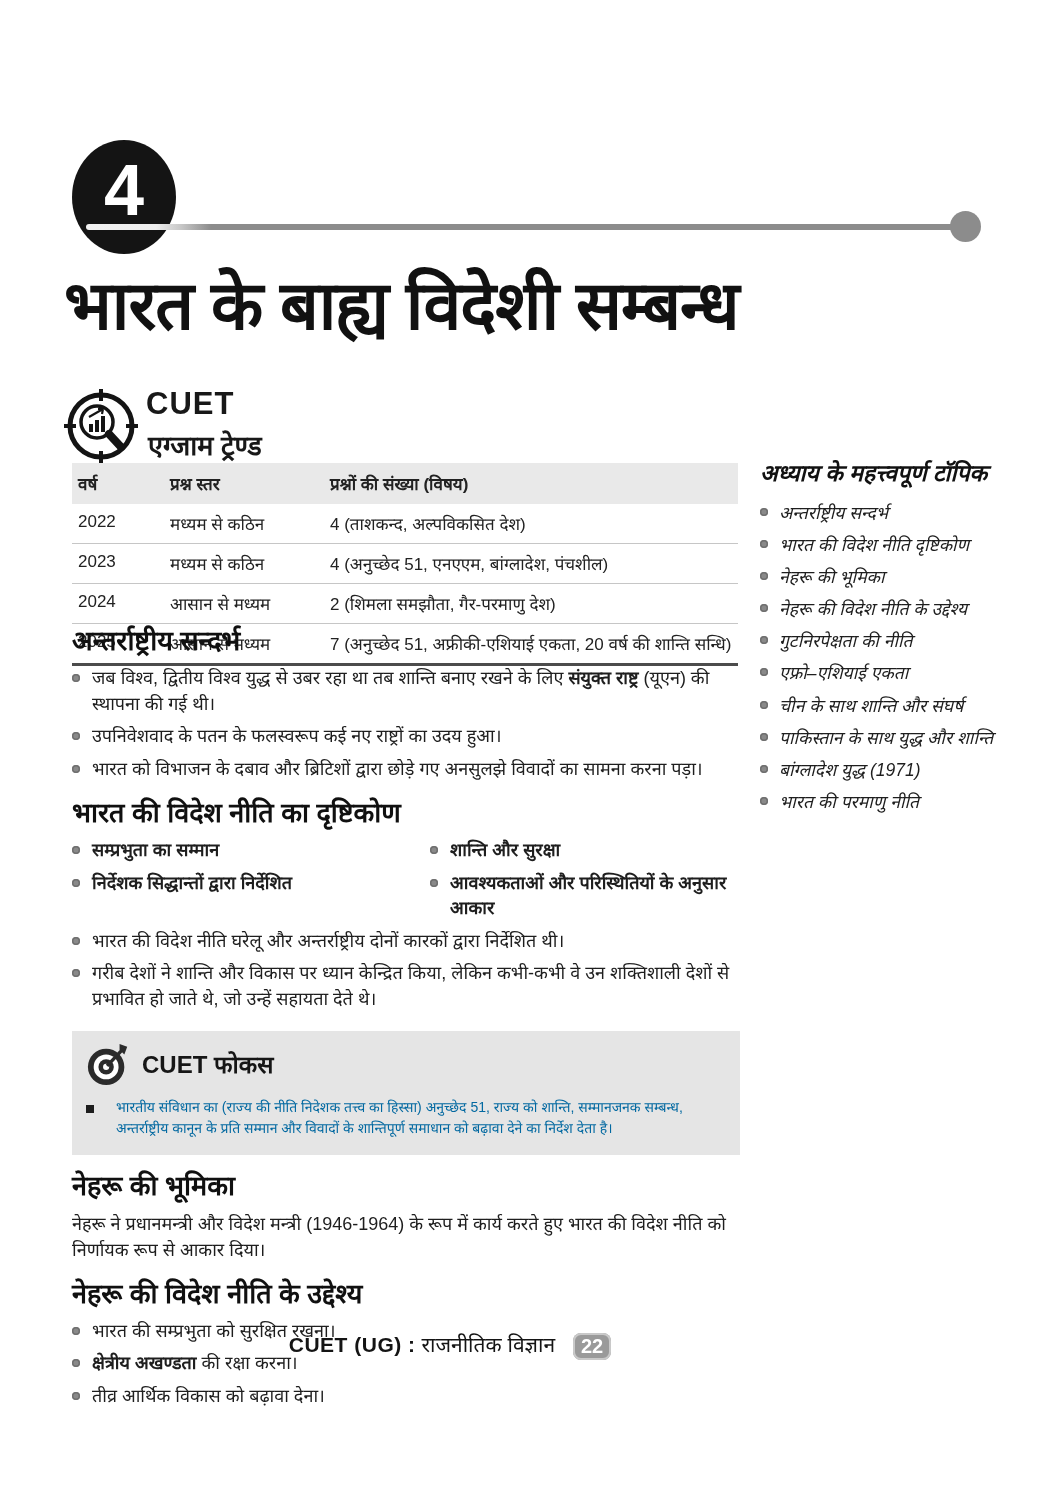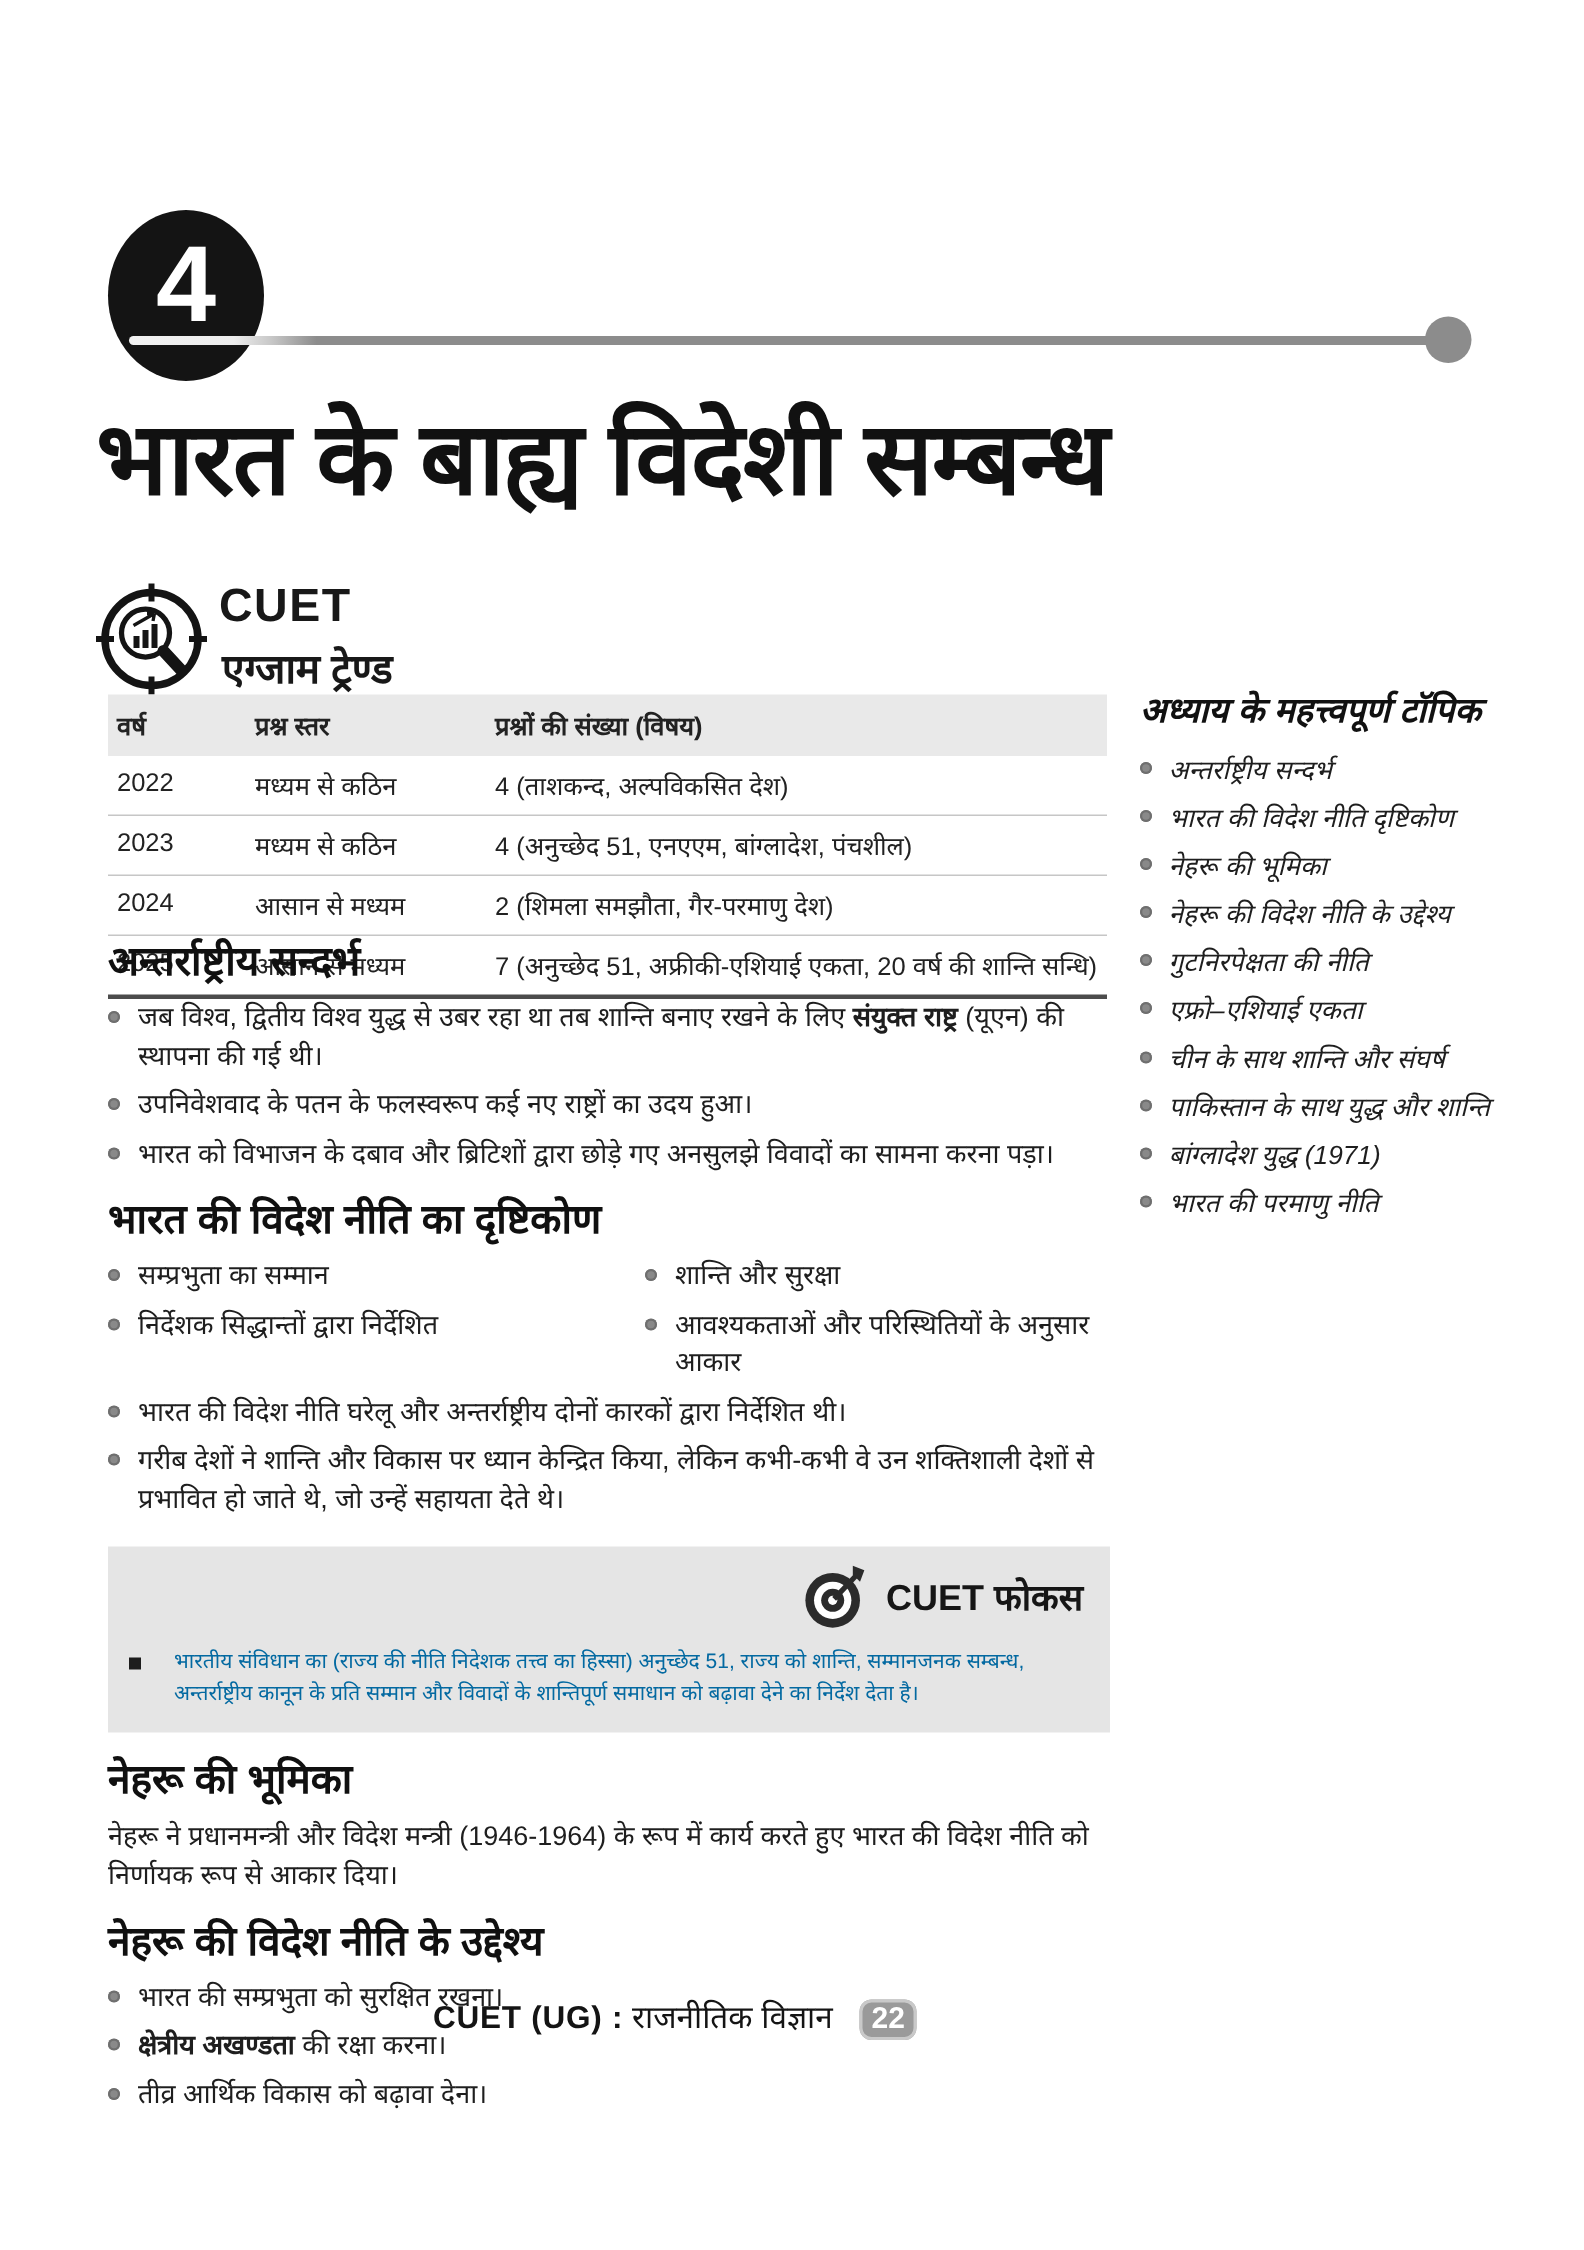--- a/index.html
+++ b/index.html
@@ -36,7 +36,7 @@
   .main h2.mt{margin-top:16px;}
   .bullet{display:flex;gap:12px;font-size:18px;line-height:1.42;margin-bottom:7px;color:#1e1e1e;}
   .bullet .dot{margin-top:8px;}
-  .approach-grid{display:grid;grid-template-columns:352px 1fr;column-gap:6px;}
+  .approach-grid{display:grid;grid-template-columns:352px 1fr;column-gap:6px;font-weight:bold;}
   .para{font-size:18px;line-height:1.45;color:#1e1e1e;margin:0 0 6px 0;}
   b{font-weight:700;}
 

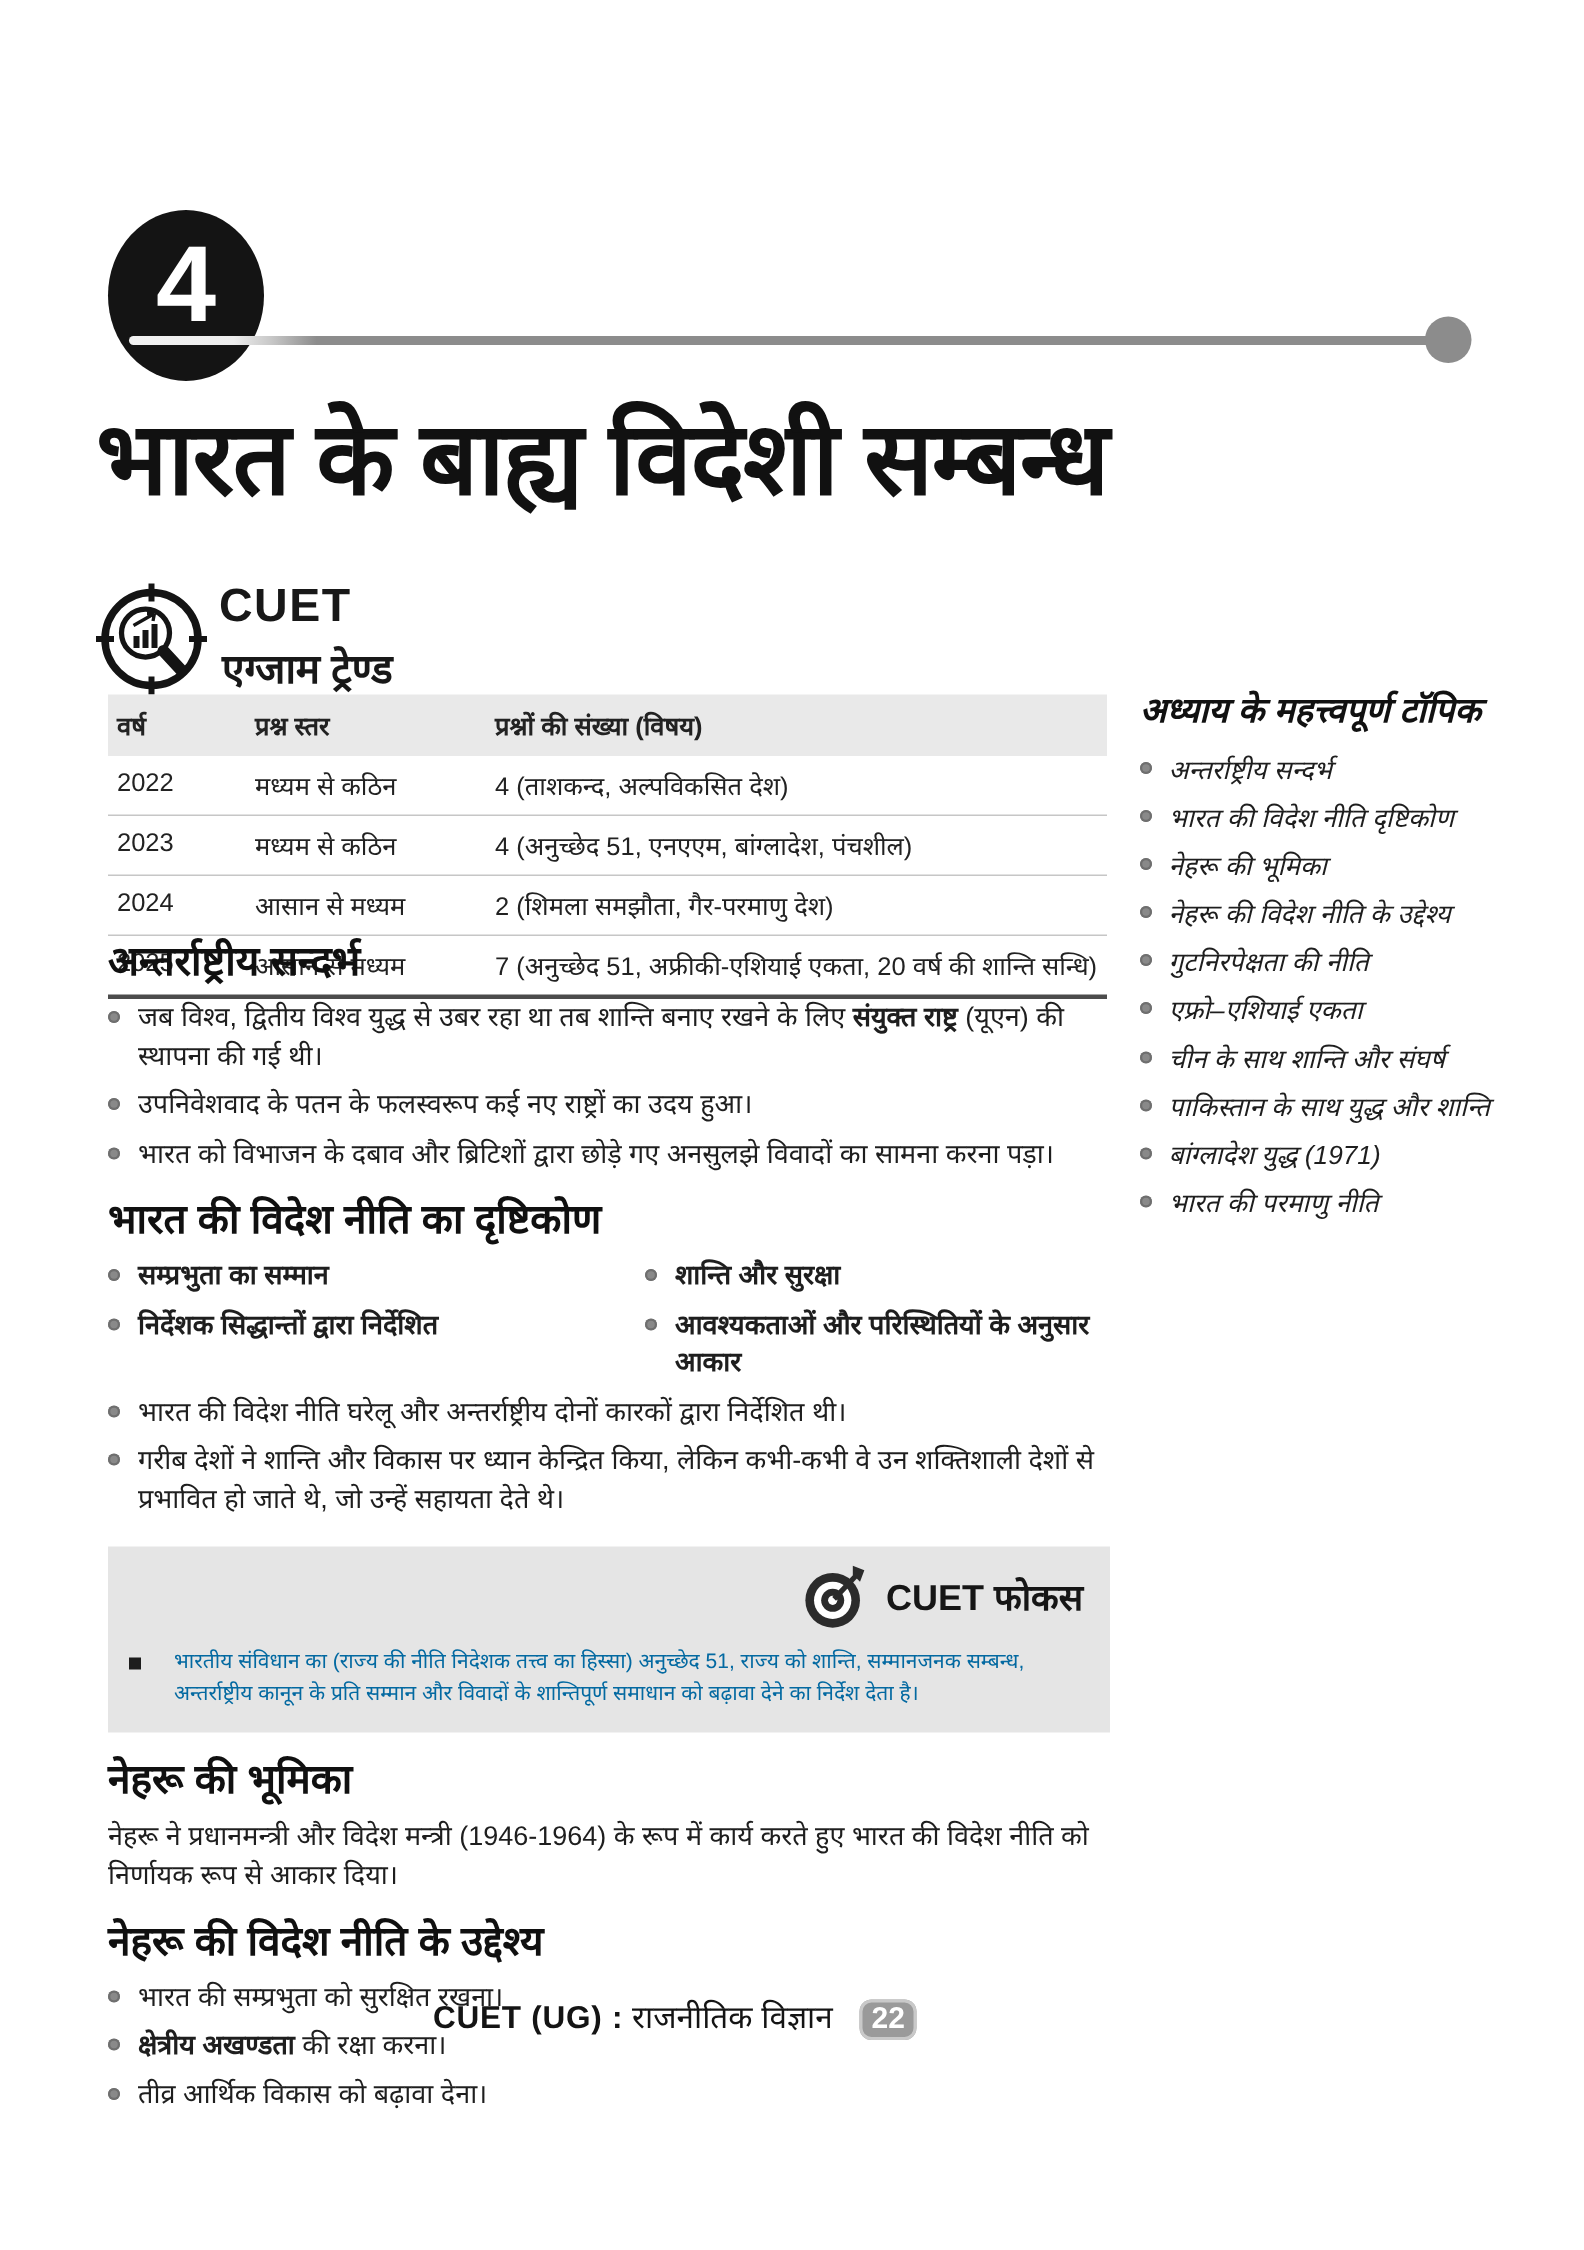--- a/index.html
+++ b/index.html
@@ -42,7 +42,7 @@
 
   
   .focus-box{background:#e5e5e5;margin:18px 0 16px 0;padding:10px 18px 16px 14px;}
-  .focus-head{display:flex;align-items:center;justify-content:flex-end;gap:10px;}
+  .focus-head{display:flex;align-items:center;justify-content:flex-start;gap:10px;}
   .focus-title{font-size:24px;font-weight:600;color:#161616;}
   .focus-item{display:flex;gap:22px;font-size:14px;line-height:1.5;margin-top:10px;color:#0369a1;}
   .sq{flex:none;width:8px;height:8px;background:#1d1d1d;margin-top:8px;}

